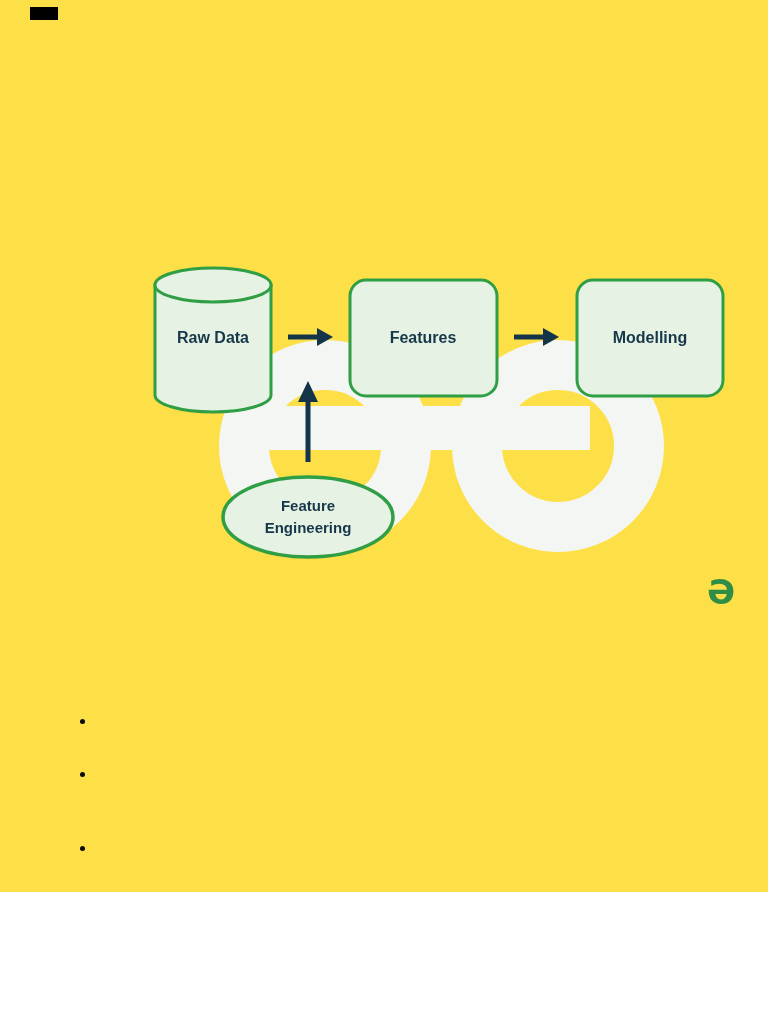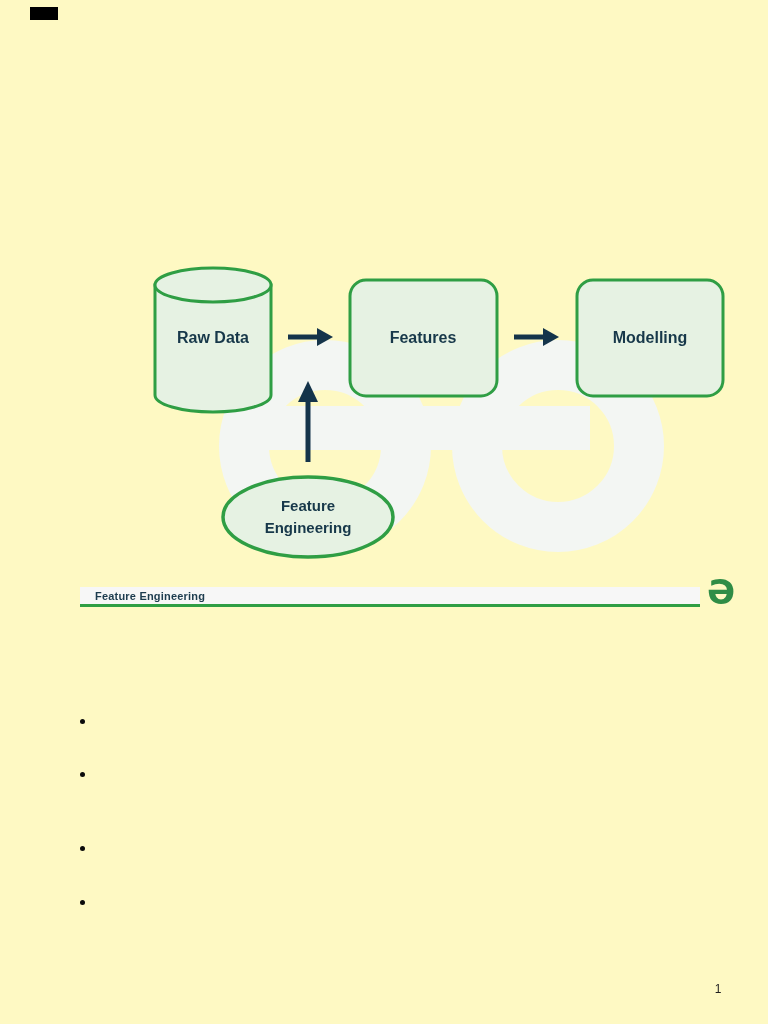--- a/index.html
+++ b/index.html
@@ -4,7 +4,7 @@
 <style>
   html,body{margin:0;padding:0;background:#ffffff;}
   .page{
-    position:relative;width:768px;height:1024px;background:#fef9c3;overflow:hidden;
+    position:relative;width:768px;height:892px;background:#fde047;overflow:hidden;
     font-family:"Liberation Sans",sans-serif;
   }
   .black-mark{position:absolute;left:30px;top:7px;width:28px;height:13px;background:#000;}

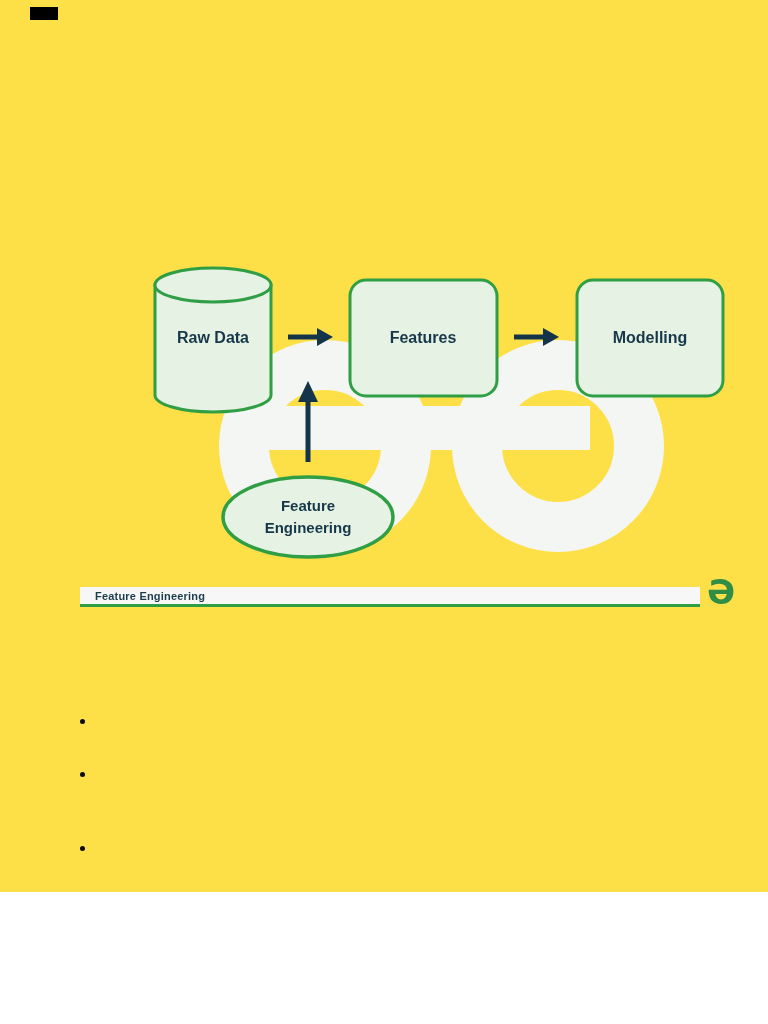--- a/index.html
+++ b/index.html
@@ -82,9 +82,6 @@
     </g>
   </svg>
 
-  <div class="footer-bar">
-    <span class="footer-text">Feature Engineering</span>
-  </div>
   <div class="brand-logo">Ə</div>
 
   <div id="bullet-host">

